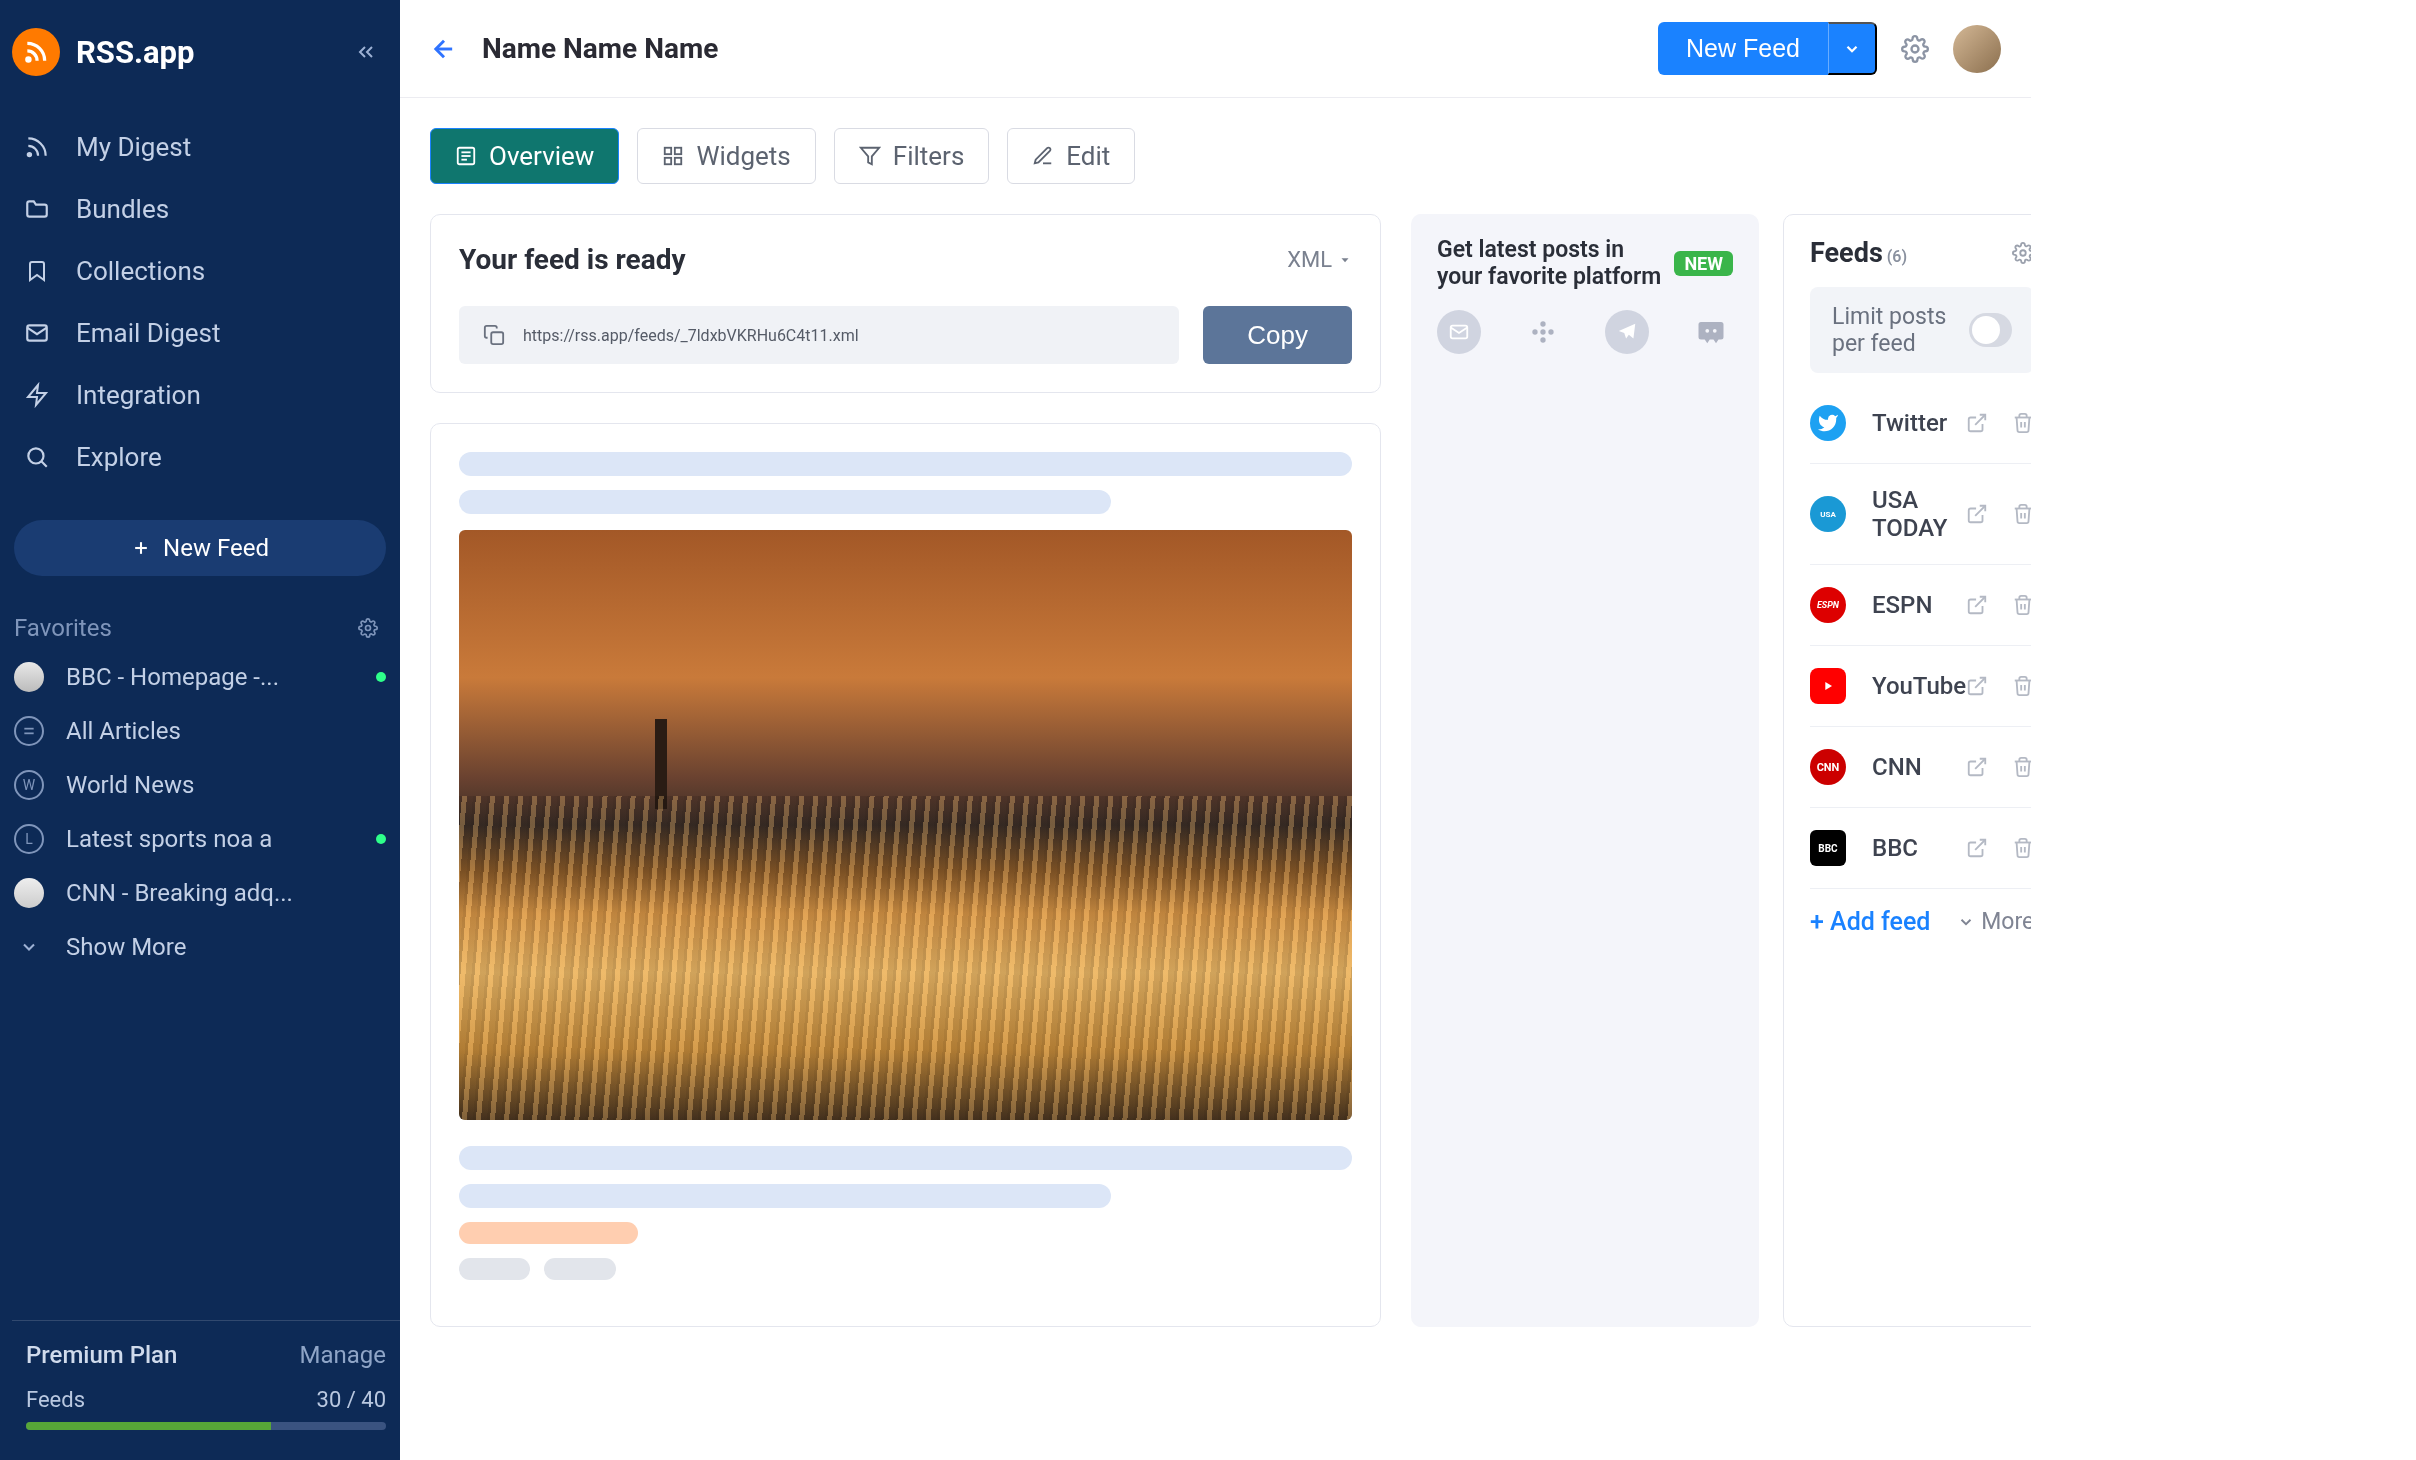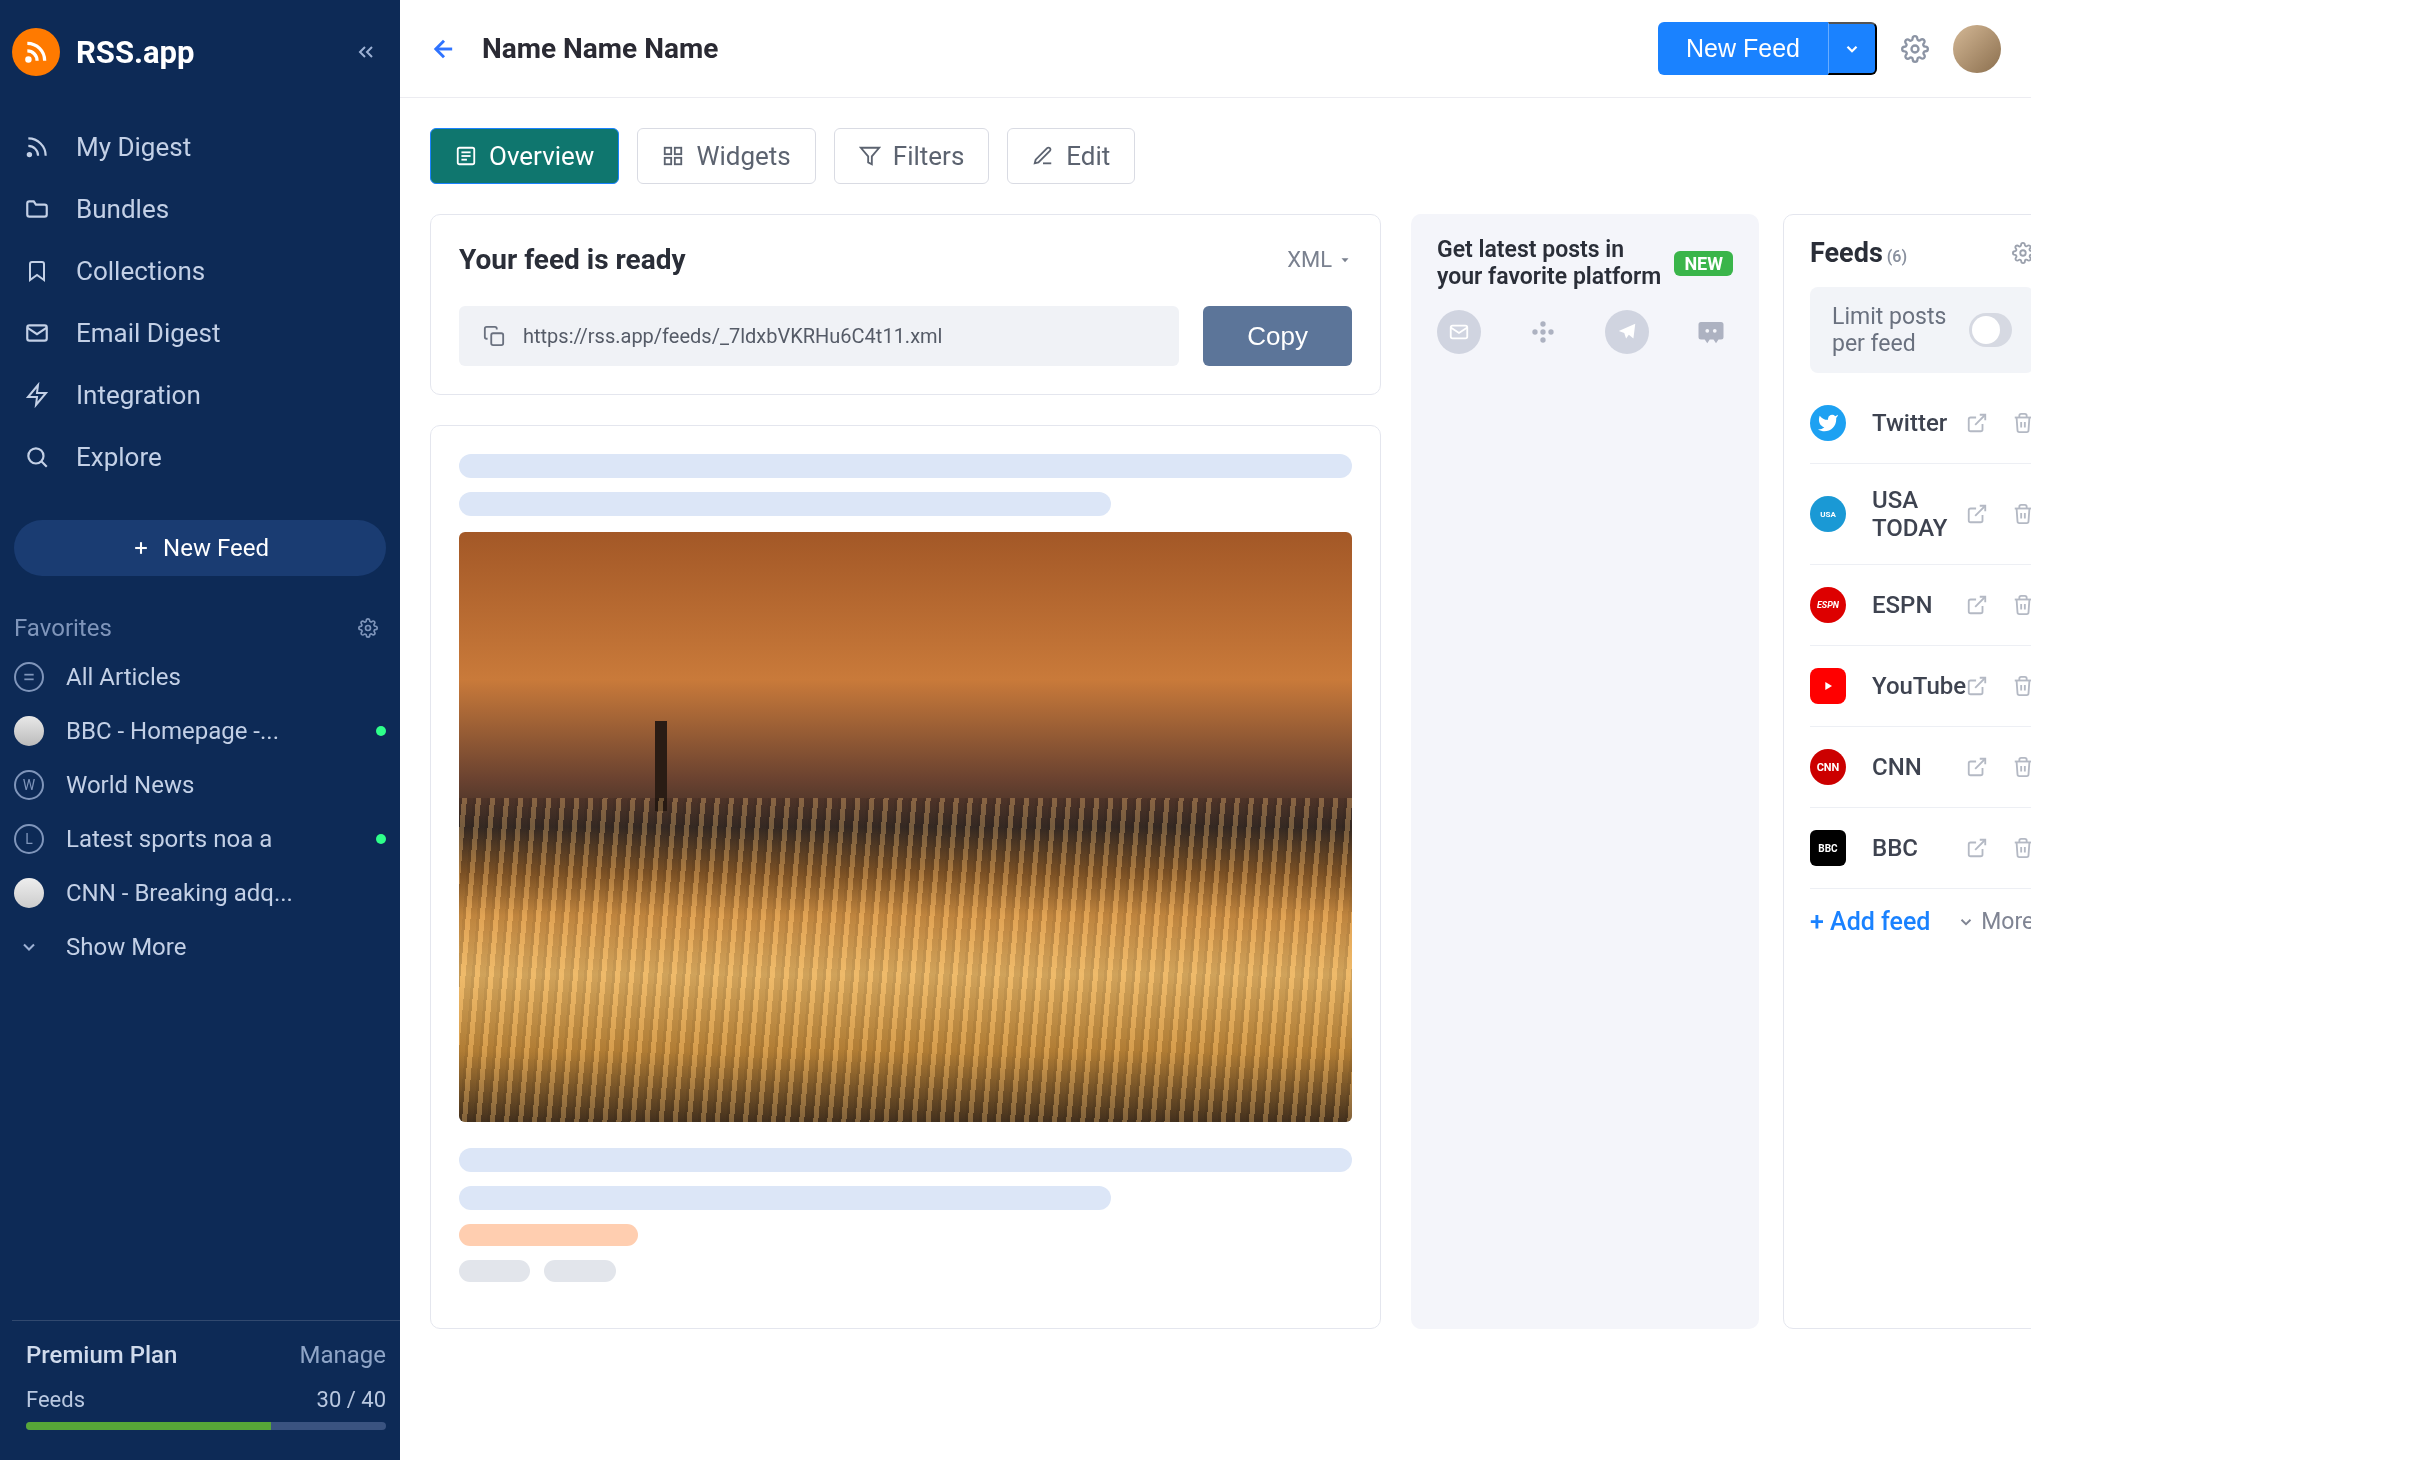--- a/index.html
+++ b/index.html
@@ -299,7 +299,7 @@
   align-items: center;
   gap: 18px;
   color: #555b67;
-  font-size: 20px;
+  font-size: 16px;
 }
 .copy-btn {
   background: #5c7599;

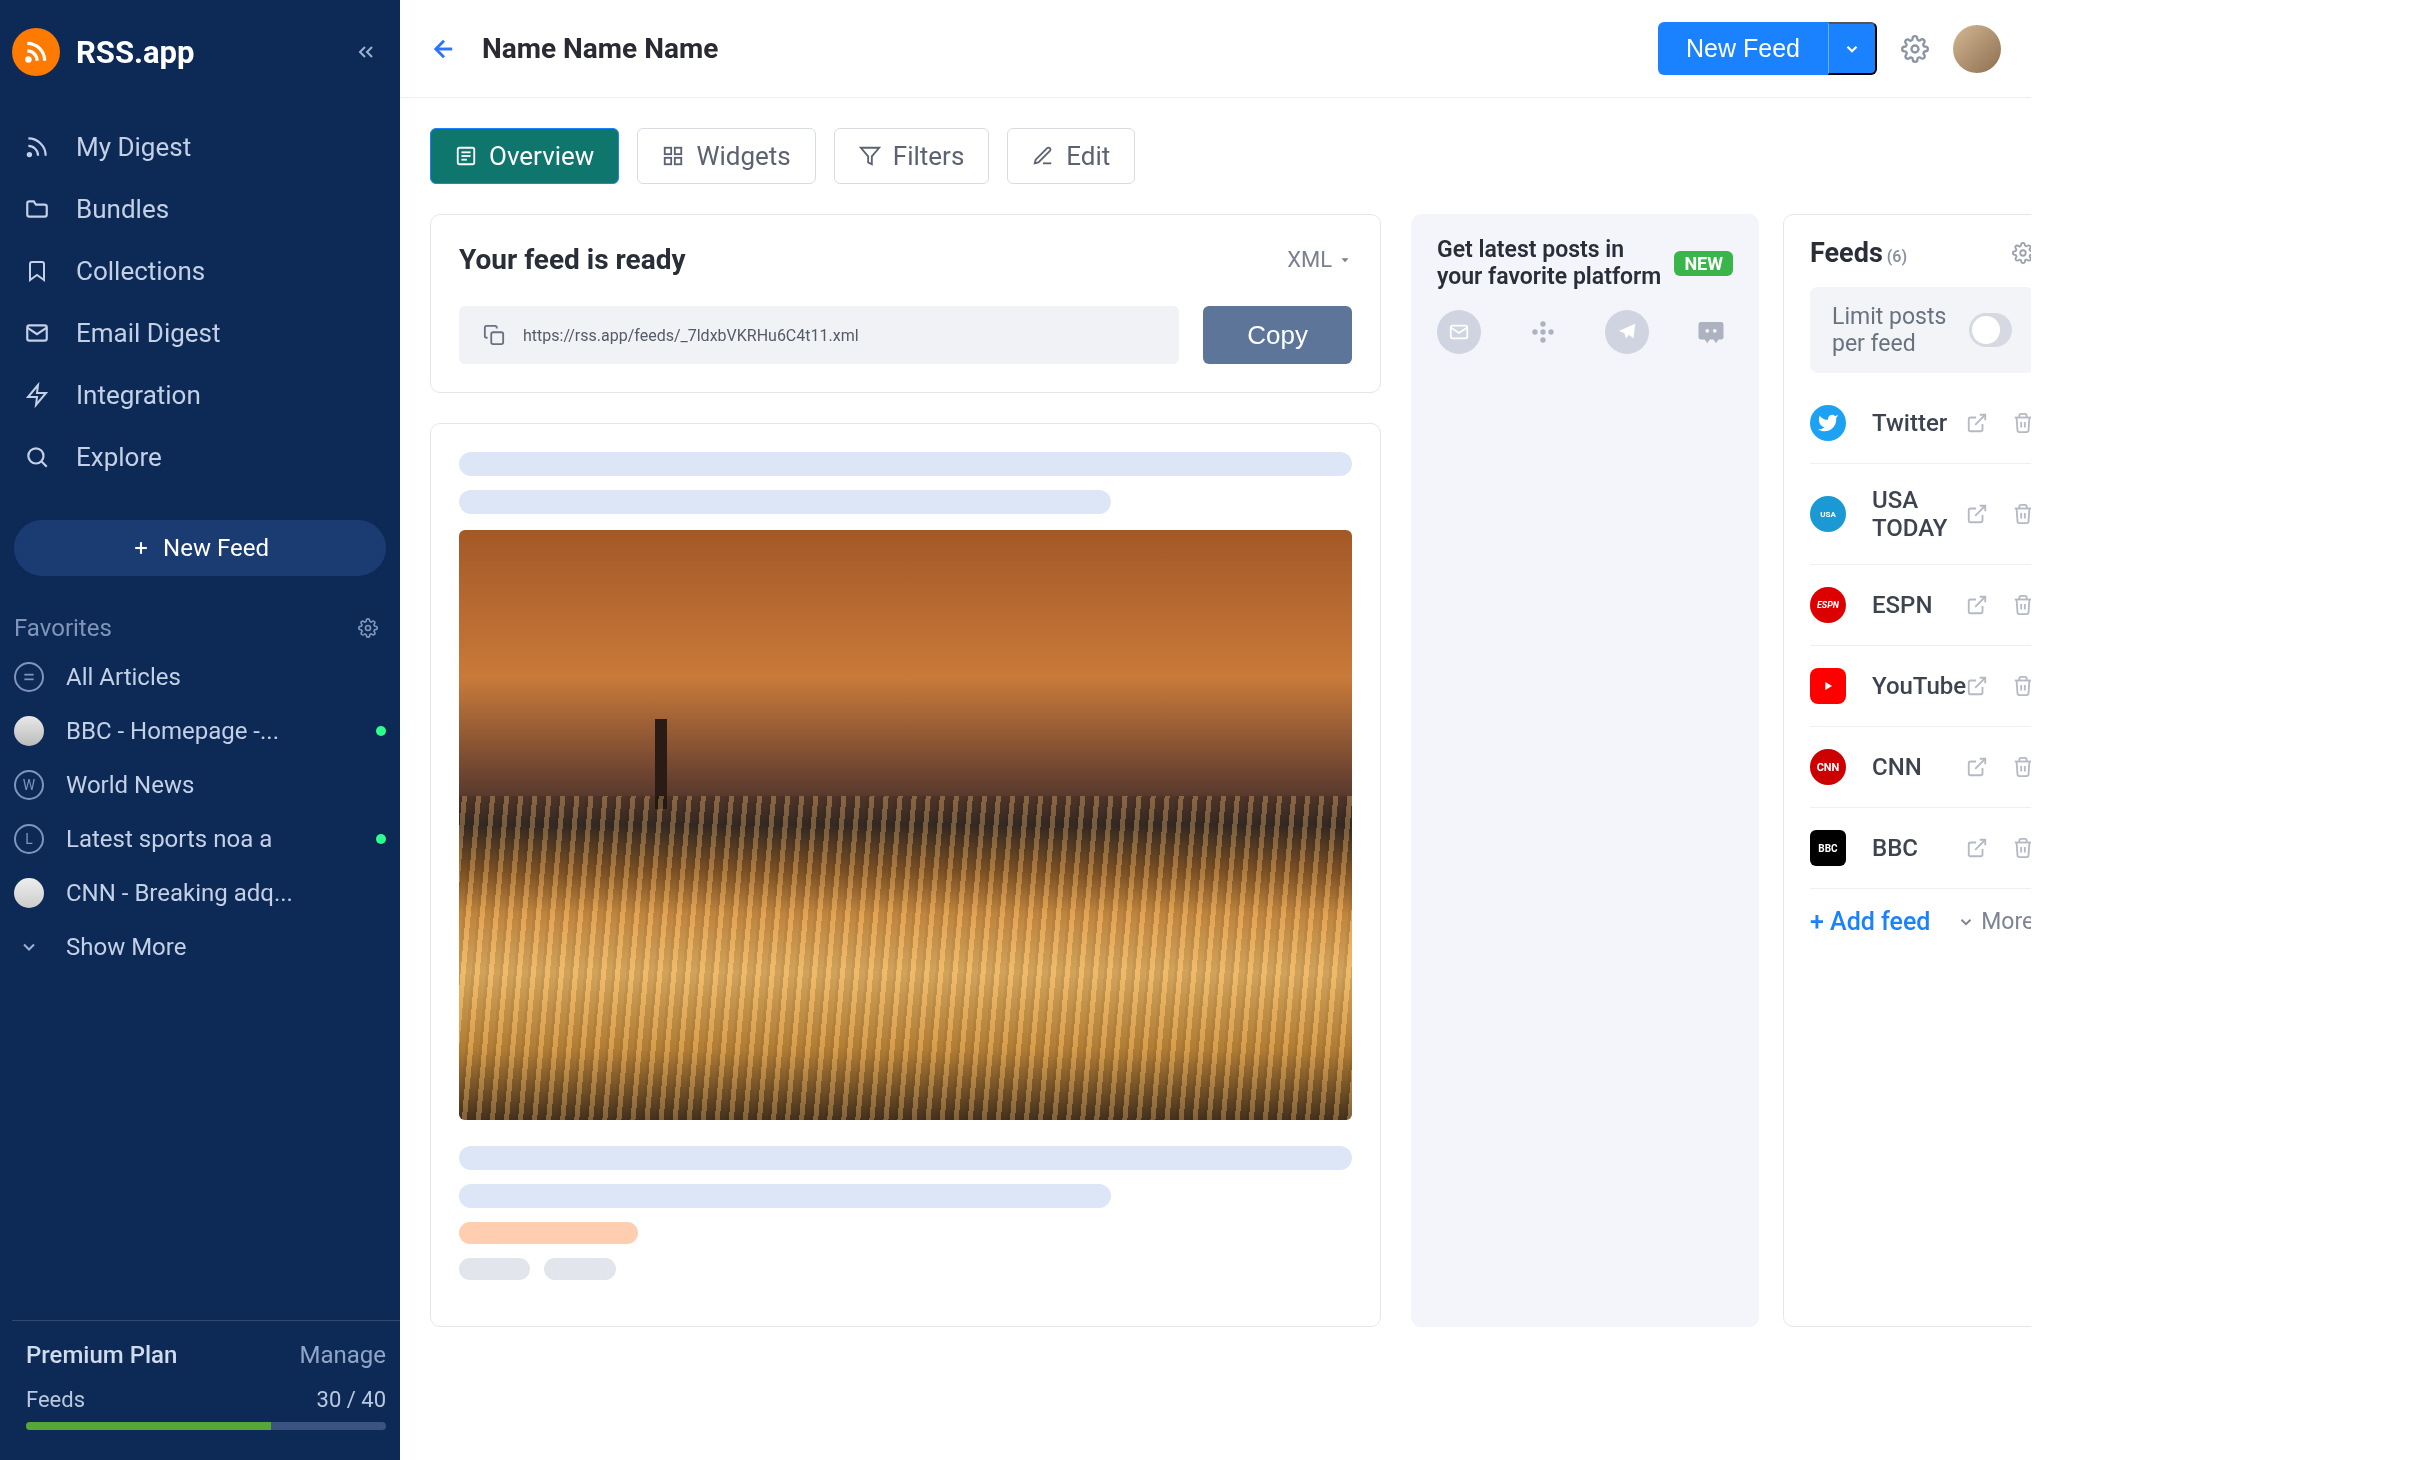--- a/index.html
+++ b/index.html
@@ -577,6 +577,11 @@
     </div>
 
     <div class="fav-item">
+      <div class="fav-icon" style="background:linear-gradient(#e8e8e8,#bbb);"></div>
+      <span class="fav-label">BBC - Homepage -...</span>
+      <span class="dot"></span>
+    </div>
+    <div class="fav-item">
       <div class="fav-icon" style="border:2px solid #7f95ba;">
         <svg width="14" height="14" viewBox="0 0 24 24" fill="none" stroke="#7f95ba" stroke-width="3">
             <line x1="4" y1="8" x2="20" y2="8"></line>
@@ -584,11 +589,6 @@
           </svg>
       </div>
       <span class="fav-label">All Articles</span>
-    </div>
-    <div class="fav-item">
-      <div class="fav-icon" style="background:linear-gradient(#e8e8e8,#bbb);"></div>
-      <span class="fav-label">BBC - Homepage -...</span>
-      <span class="dot"></span>
     </div>
     <div class="fav-item">
       <div class="fav-icon" style="border:2px solid #7f95ba;color:#7f95ba;">W</div>

